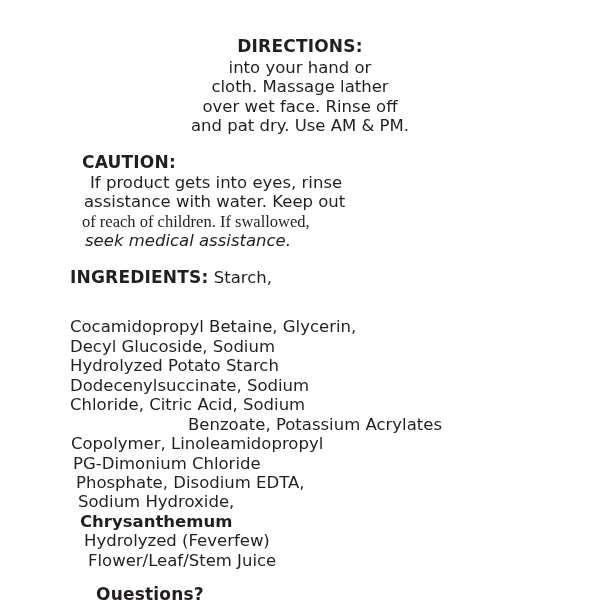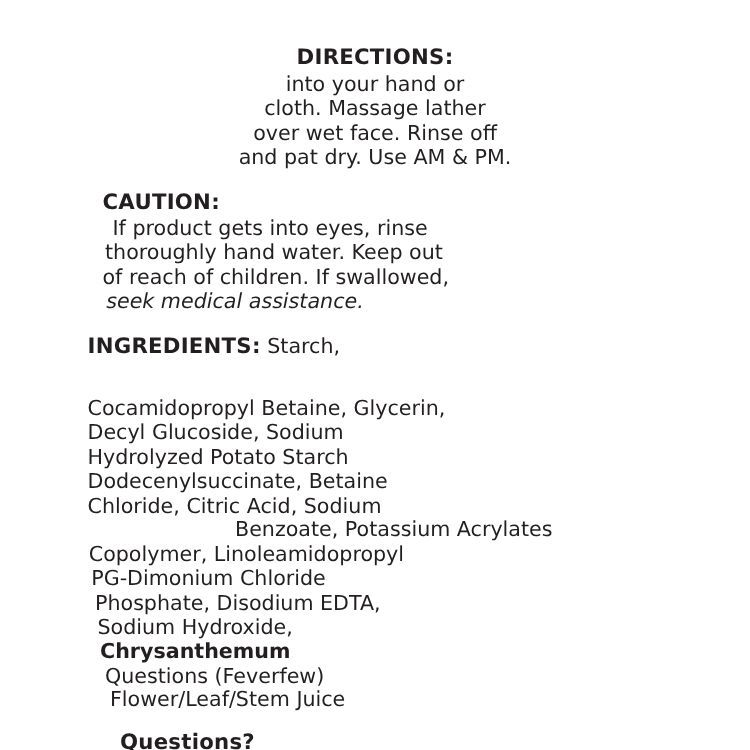--- a/index.html
+++ b/index.html
@@ -128,7 +128,7 @@
     <span class="heading">CAUTION:</span>
     <span class="body-text">
       <span class="ln">If product gets into eyes, rinse</span>
-      <span class="ln">thoroughly hand water. Keep out</span>
+      <span class="ln">assistance with water. Keep out</span>
       <span class="ln">of reach of children. If swallowed,</span>
       <span class="ln">seek medical assistance.</span>
     </span>

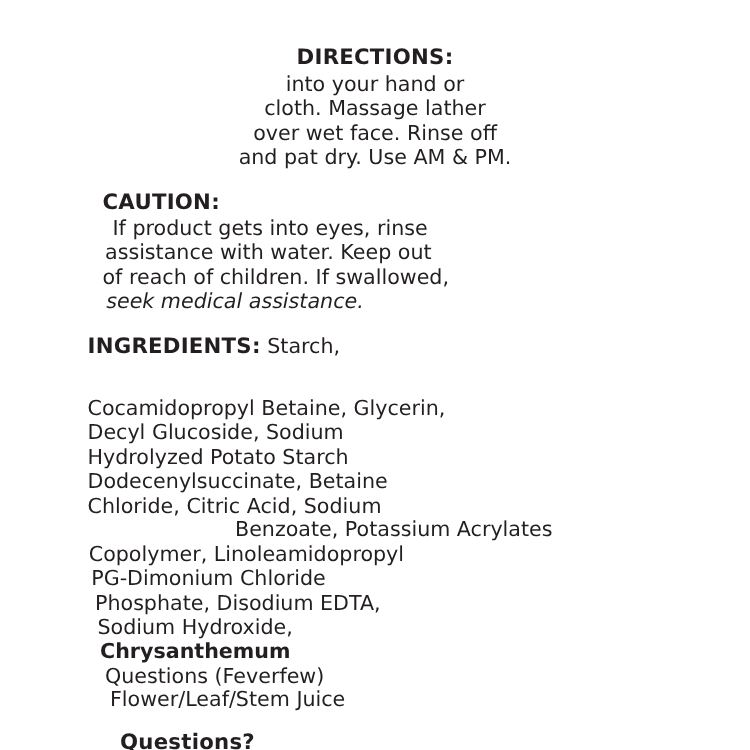--- a/index.html
+++ b/index.html
@@ -64,7 +64,7 @@
   }
   .caution .body-text .ln:nth-child(1) { padding-left: 8px; }
   .caution .body-text .ln:nth-child(2) { padding-left: 2px; }
-  .caution .body-text .ln:nth-child(3) { padding-left: 0px; }
+  .caution .body-text .ln:nth-child(3) { padding-left: 0px; font-family: Liberation Serif, serif; }
   .caution .body-text .ln:nth-child(4) { padding-left: 3px; font-style: italic; }
 
   

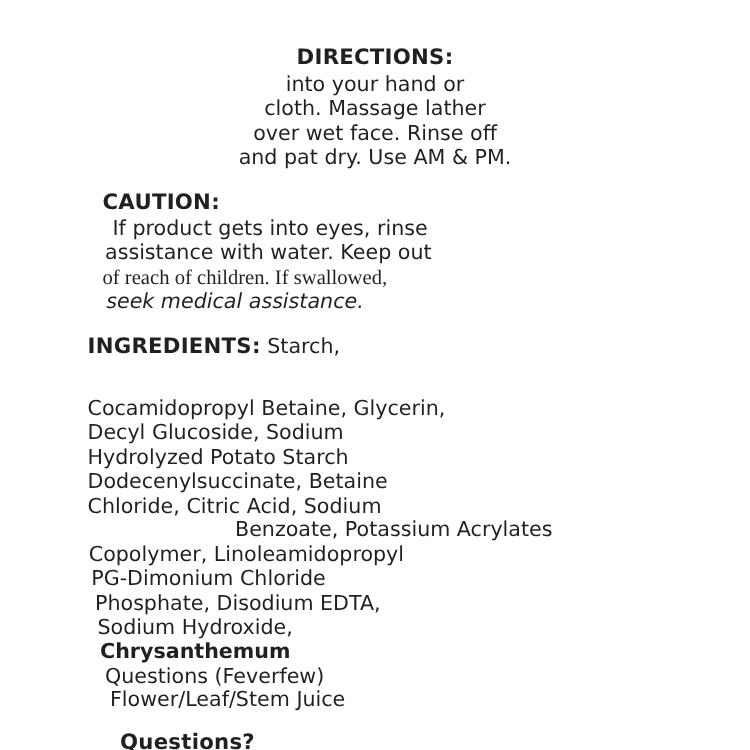--- a/index.html
+++ b/index.html
@@ -140,7 +140,7 @@
       <span class="ln i1">Cocamidopropyl Betaine, Glycerin,</span>
       <span class="ln i2">Decyl Glucoside, Sodium</span>
       <span class="ln i3">Hydrolyzed Potato Starch</span>
-      <span class="ln i4">Dodecenylsuccinate, Betaine</span>
+      <span class="ln i4">Dodecenylsuccinate, Sodium</span>
       <span class="ln i5">Chloride, Citric Acid, Sodium</span>
       <span class="ln i6">Benzoate, Potassium Acrylates</span>
       <span class="ln i7">Copolymer, Linoleamidopropyl</span>

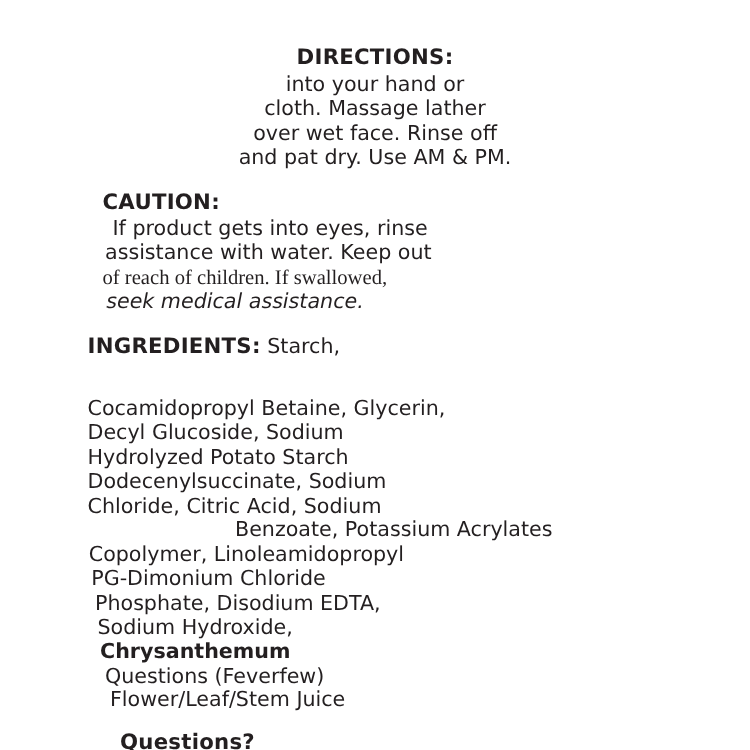--- a/index.html
+++ b/index.html
@@ -148,7 +148,7 @@
       <span class="ln i9">Phosphate, Disodium EDTA,</span>
       <span class="ln i10">Sodium Hydroxide,</span>
       <span class="ln i11">Chrysanthemum</span>
-      <span class="ln i12">Questions (Feverfew)</span>
+      <span class="ln i12">Hydrolyzed (Feverfew)</span>
       <span class="ln i13">Flower/Leaf/Stem Juice</span>
     </span>
   </div>

